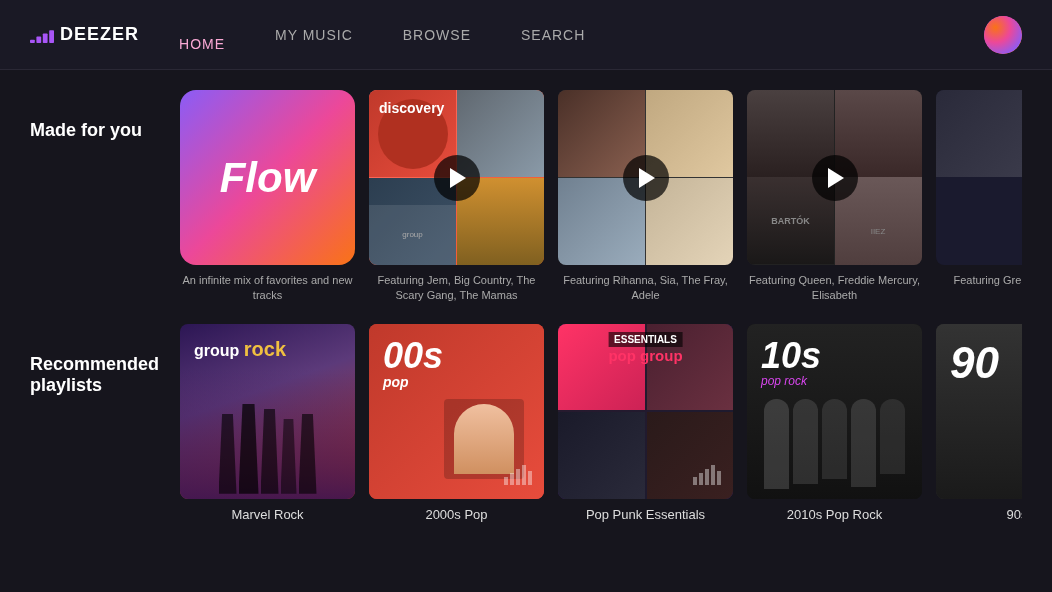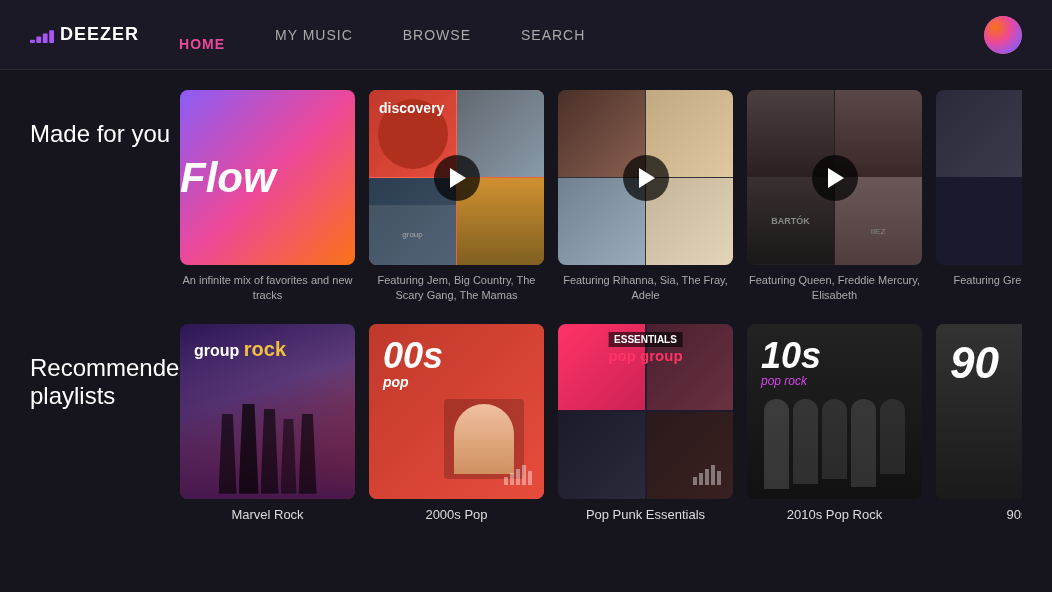--- a/index.html
+++ b/index.html
@@ -53,8 +53,8 @@
       text-transform: uppercase;
     }
     .nav-link.active {
-      color: #ec4899;
-      font-weight: bold;
+      color: #f9a8d4;
+      font-weight: normal;
       margin-top: 19px;
     }
     .nav-avatar {

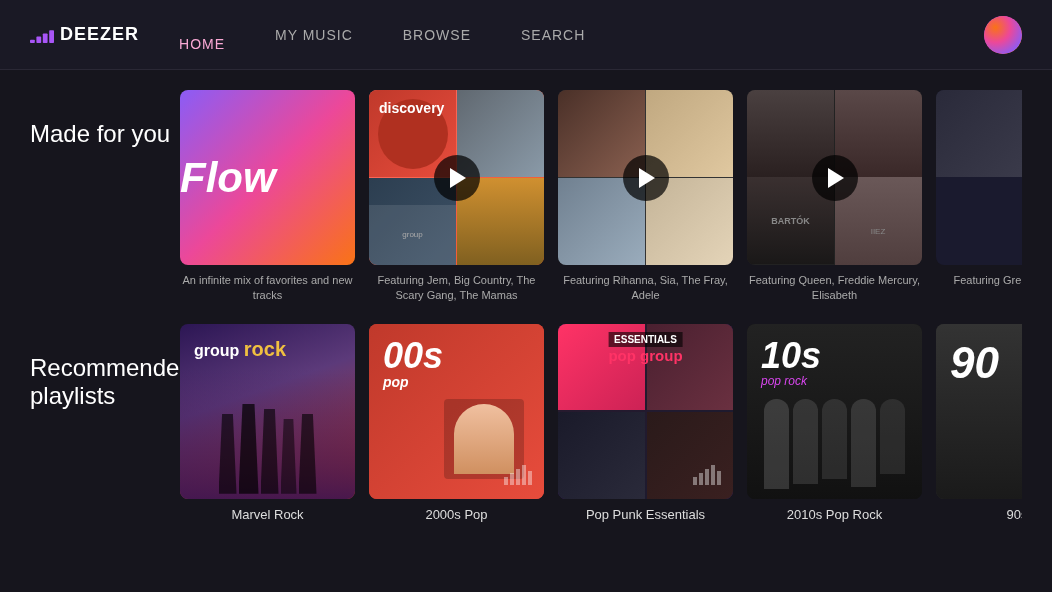--- a/index.html
+++ b/index.html
@@ -91,8 +91,8 @@
     .section-label {
       width: 150px;
       min-width: 150px;
-      font-size: 24px;
-      font-weight: normal;
+      font-size: 18px;
+      font-weight: bold;
       color: #fff;
       padding-top: 30px;
     }

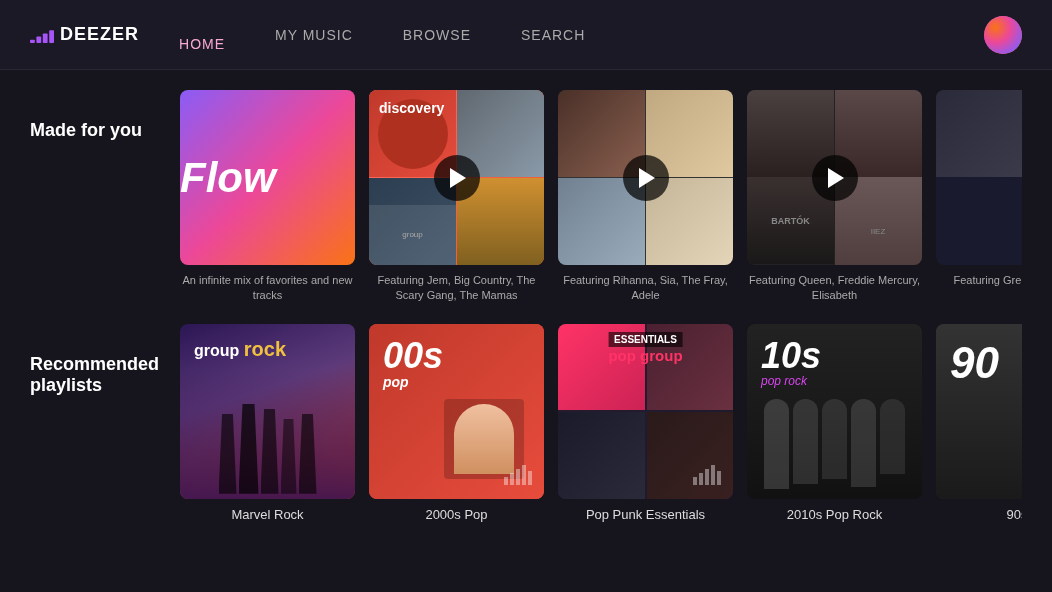--- a/index.html
+++ b/index.html
@@ -133,10 +133,10 @@
       background: linear-gradient(135deg, #8b5cf6 0%, #ec4899 50%, #f97316 100%);
       display: flex;
       align-items: center;
-      justify-content: flex-start;
+      justify-content: center;
       width: 175px;
       height: 175px;
-      border-radius: 8px;
+      border-radius: 16px;
     }
     .flow-text {
       font-size: 42px;

